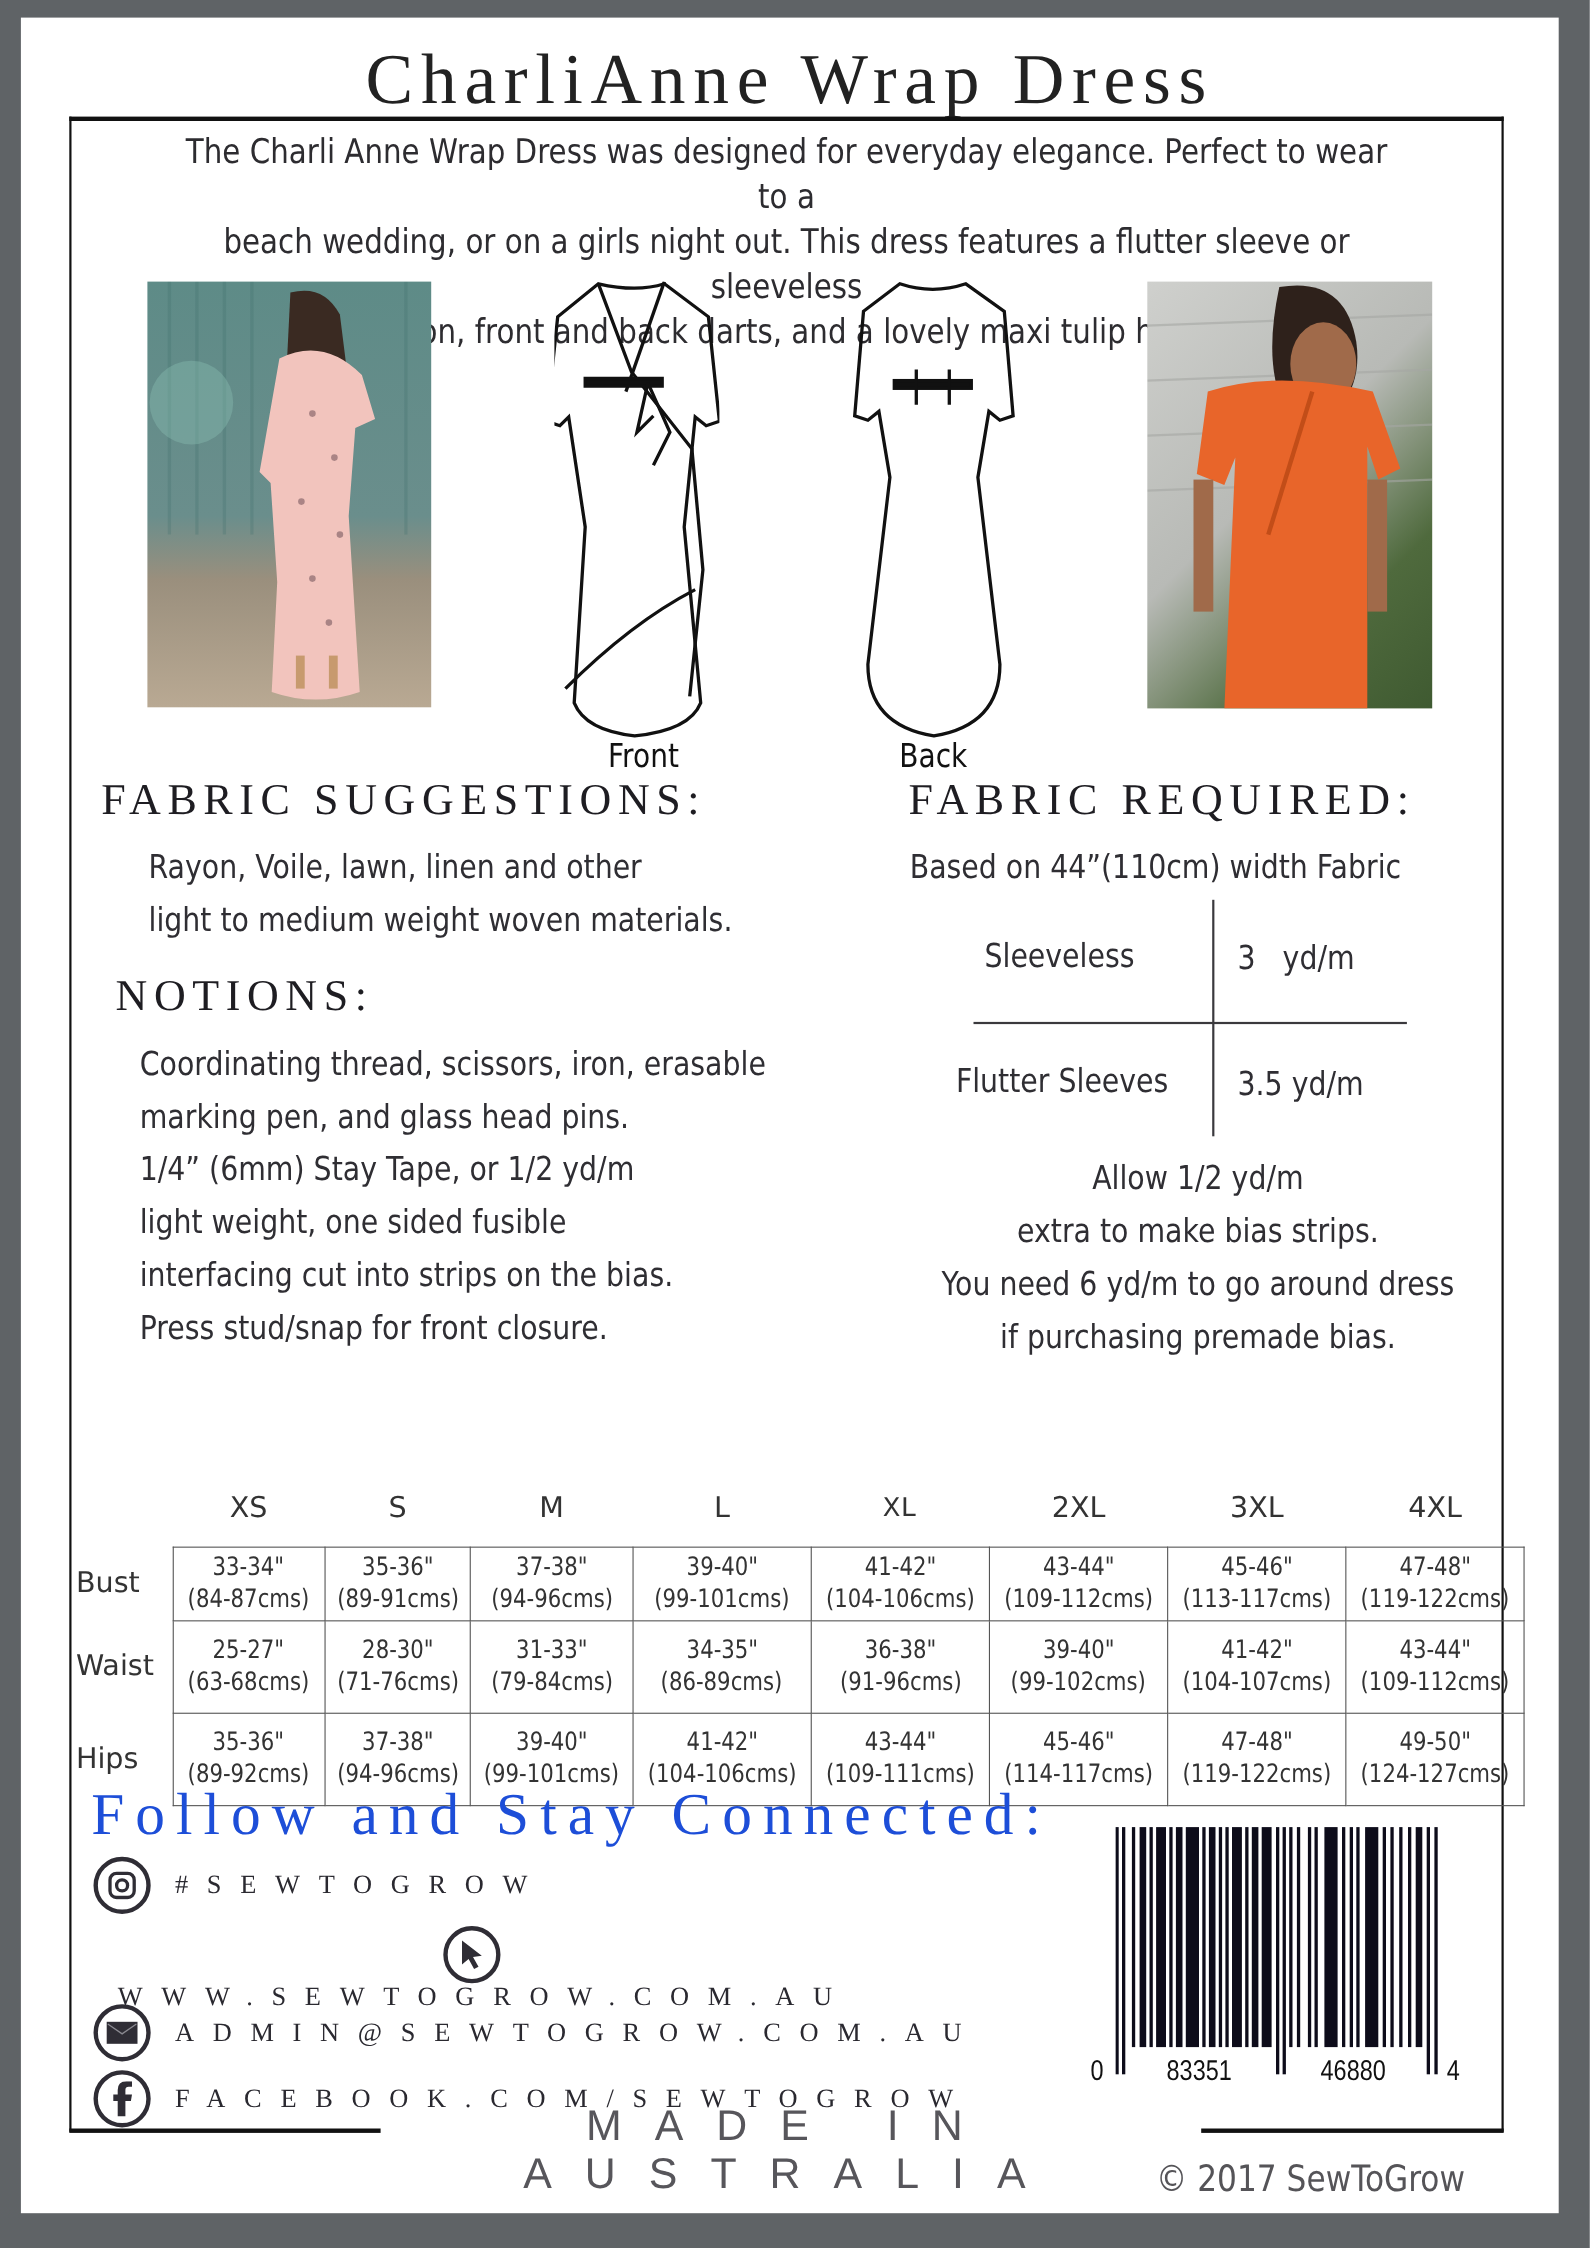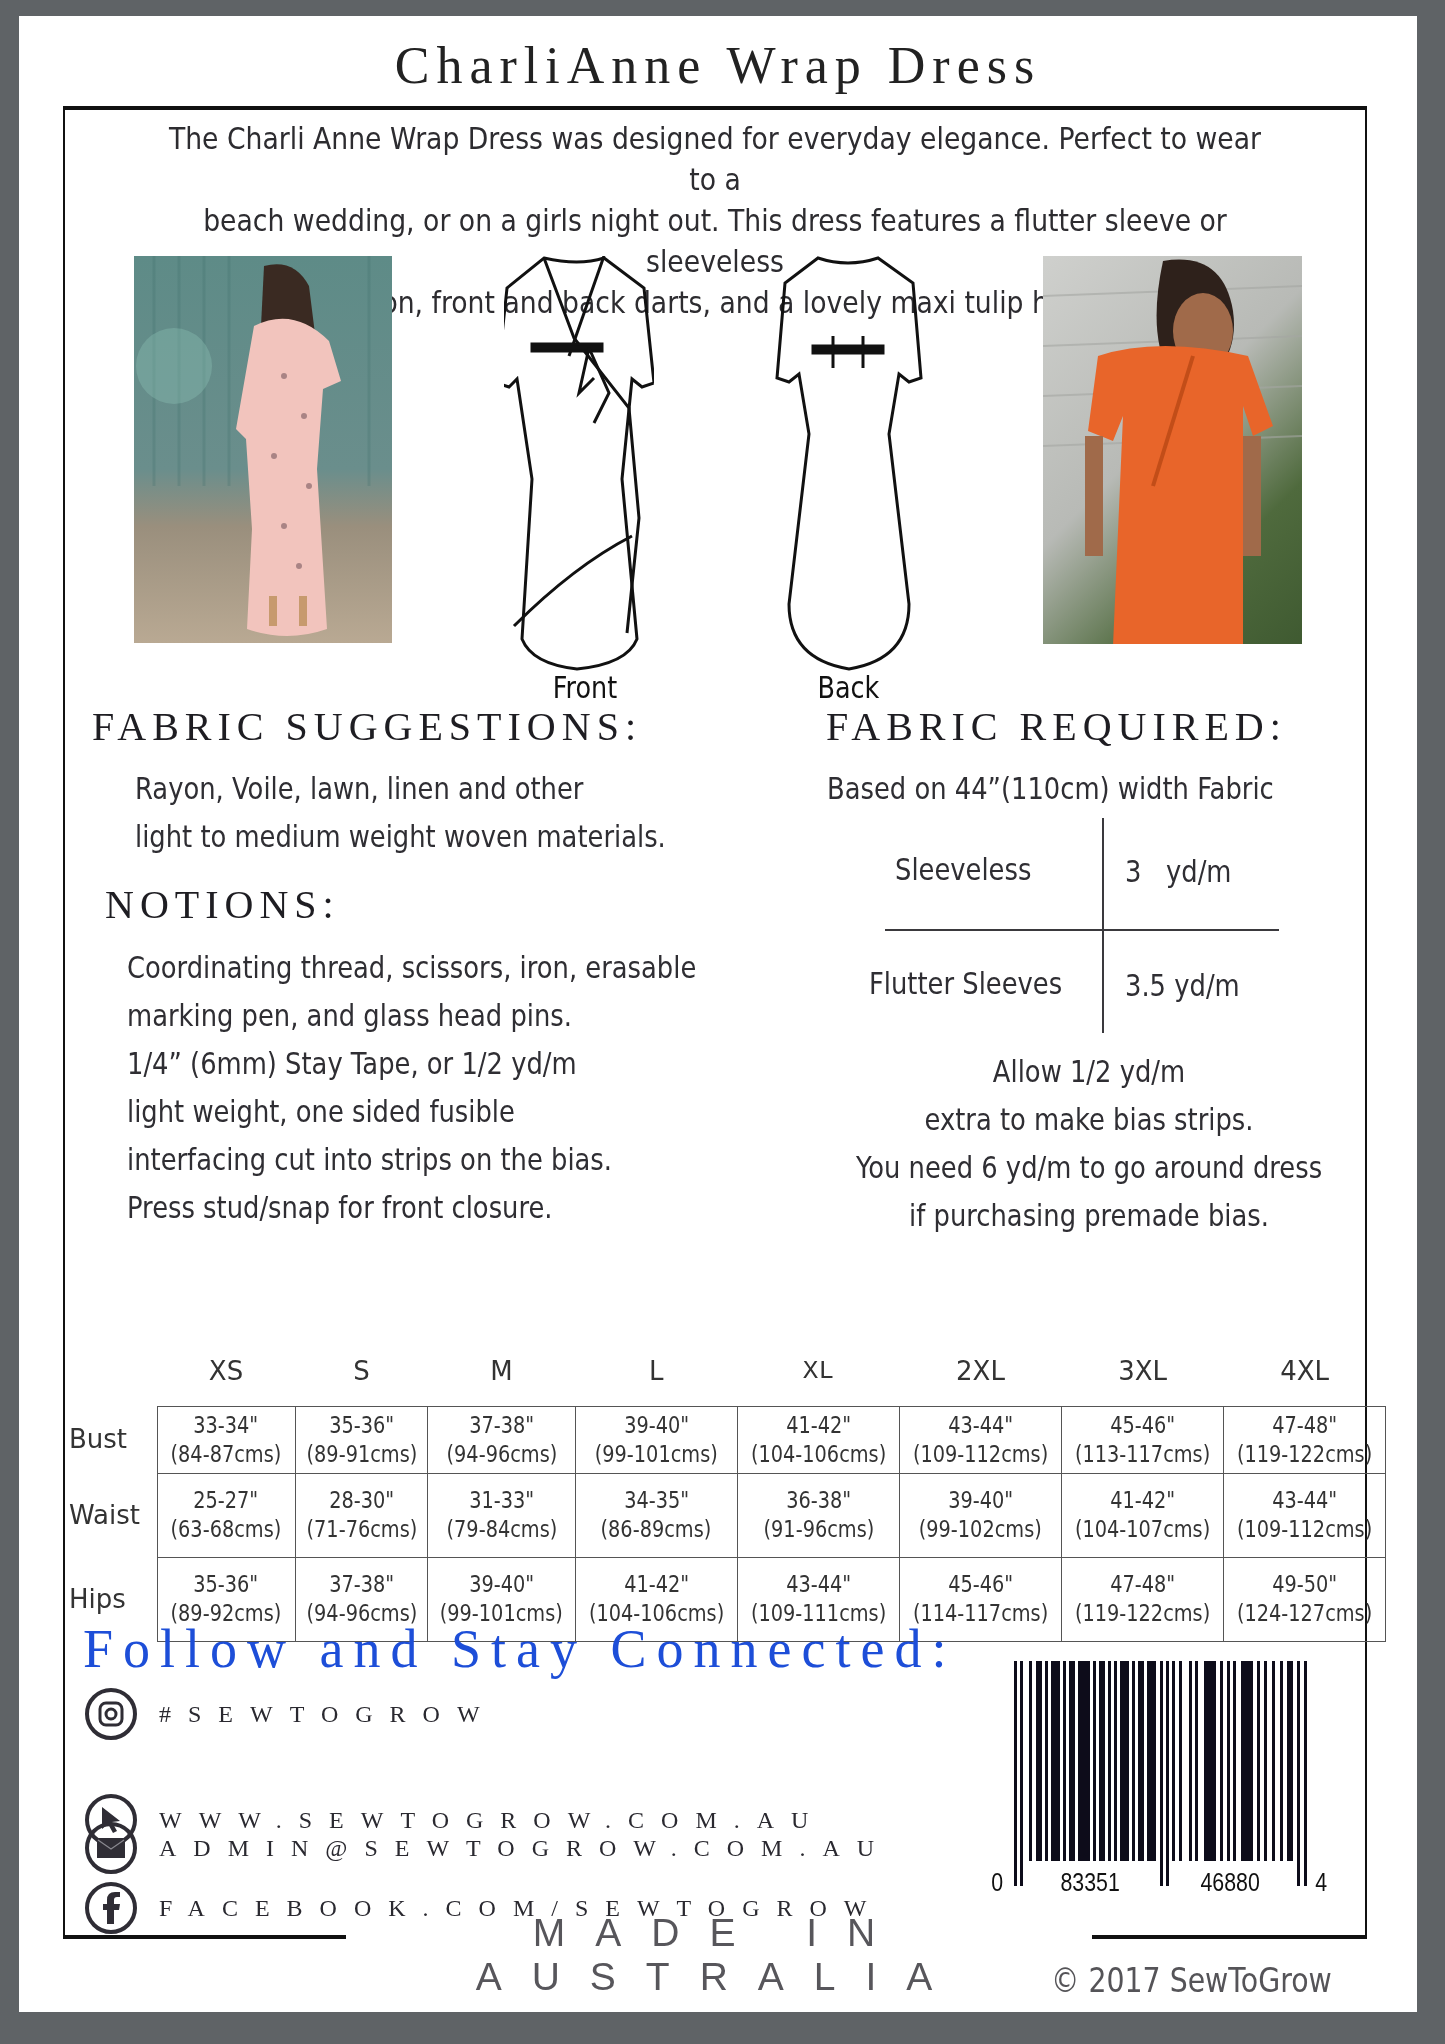--- a/index.html
+++ b/index.html
@@ -7,7 +7,7 @@
   body{position:relative;font-family:"DejaVu Sans",sans-serif;color:#2b2a2e;}
   .page{position:absolute;left:19px;top:16px;width:1398px;height:1996px;background:#fff;}
   .abs{position:absolute;}
-  .title{left:0;width:1398px;top:20px;text-align:center;font-size:52px;letter-spacing:7px;color:#222;font-family:"Liberation Serif",serif;}
+  .title{left:0;width:1398px;top:20px;text-align:center;font-size:65px;letter-spacing:7px;color:#222;font-family:"Liberation Serif",serif;}
   .frame{position:absolute;left:44px;top:90px;width:1304px;height:1832px;border:2px solid #111;border-top-width:4px;border-bottom:none;}
   .frame-bottom-l{position:absolute;left:44px;top:1919px;width:283px;height:4px;background:#111;}
   .frame-bottom-r{position:absolute;left:1073px;top:1919px;width:275px;height:4px;background:#111;}

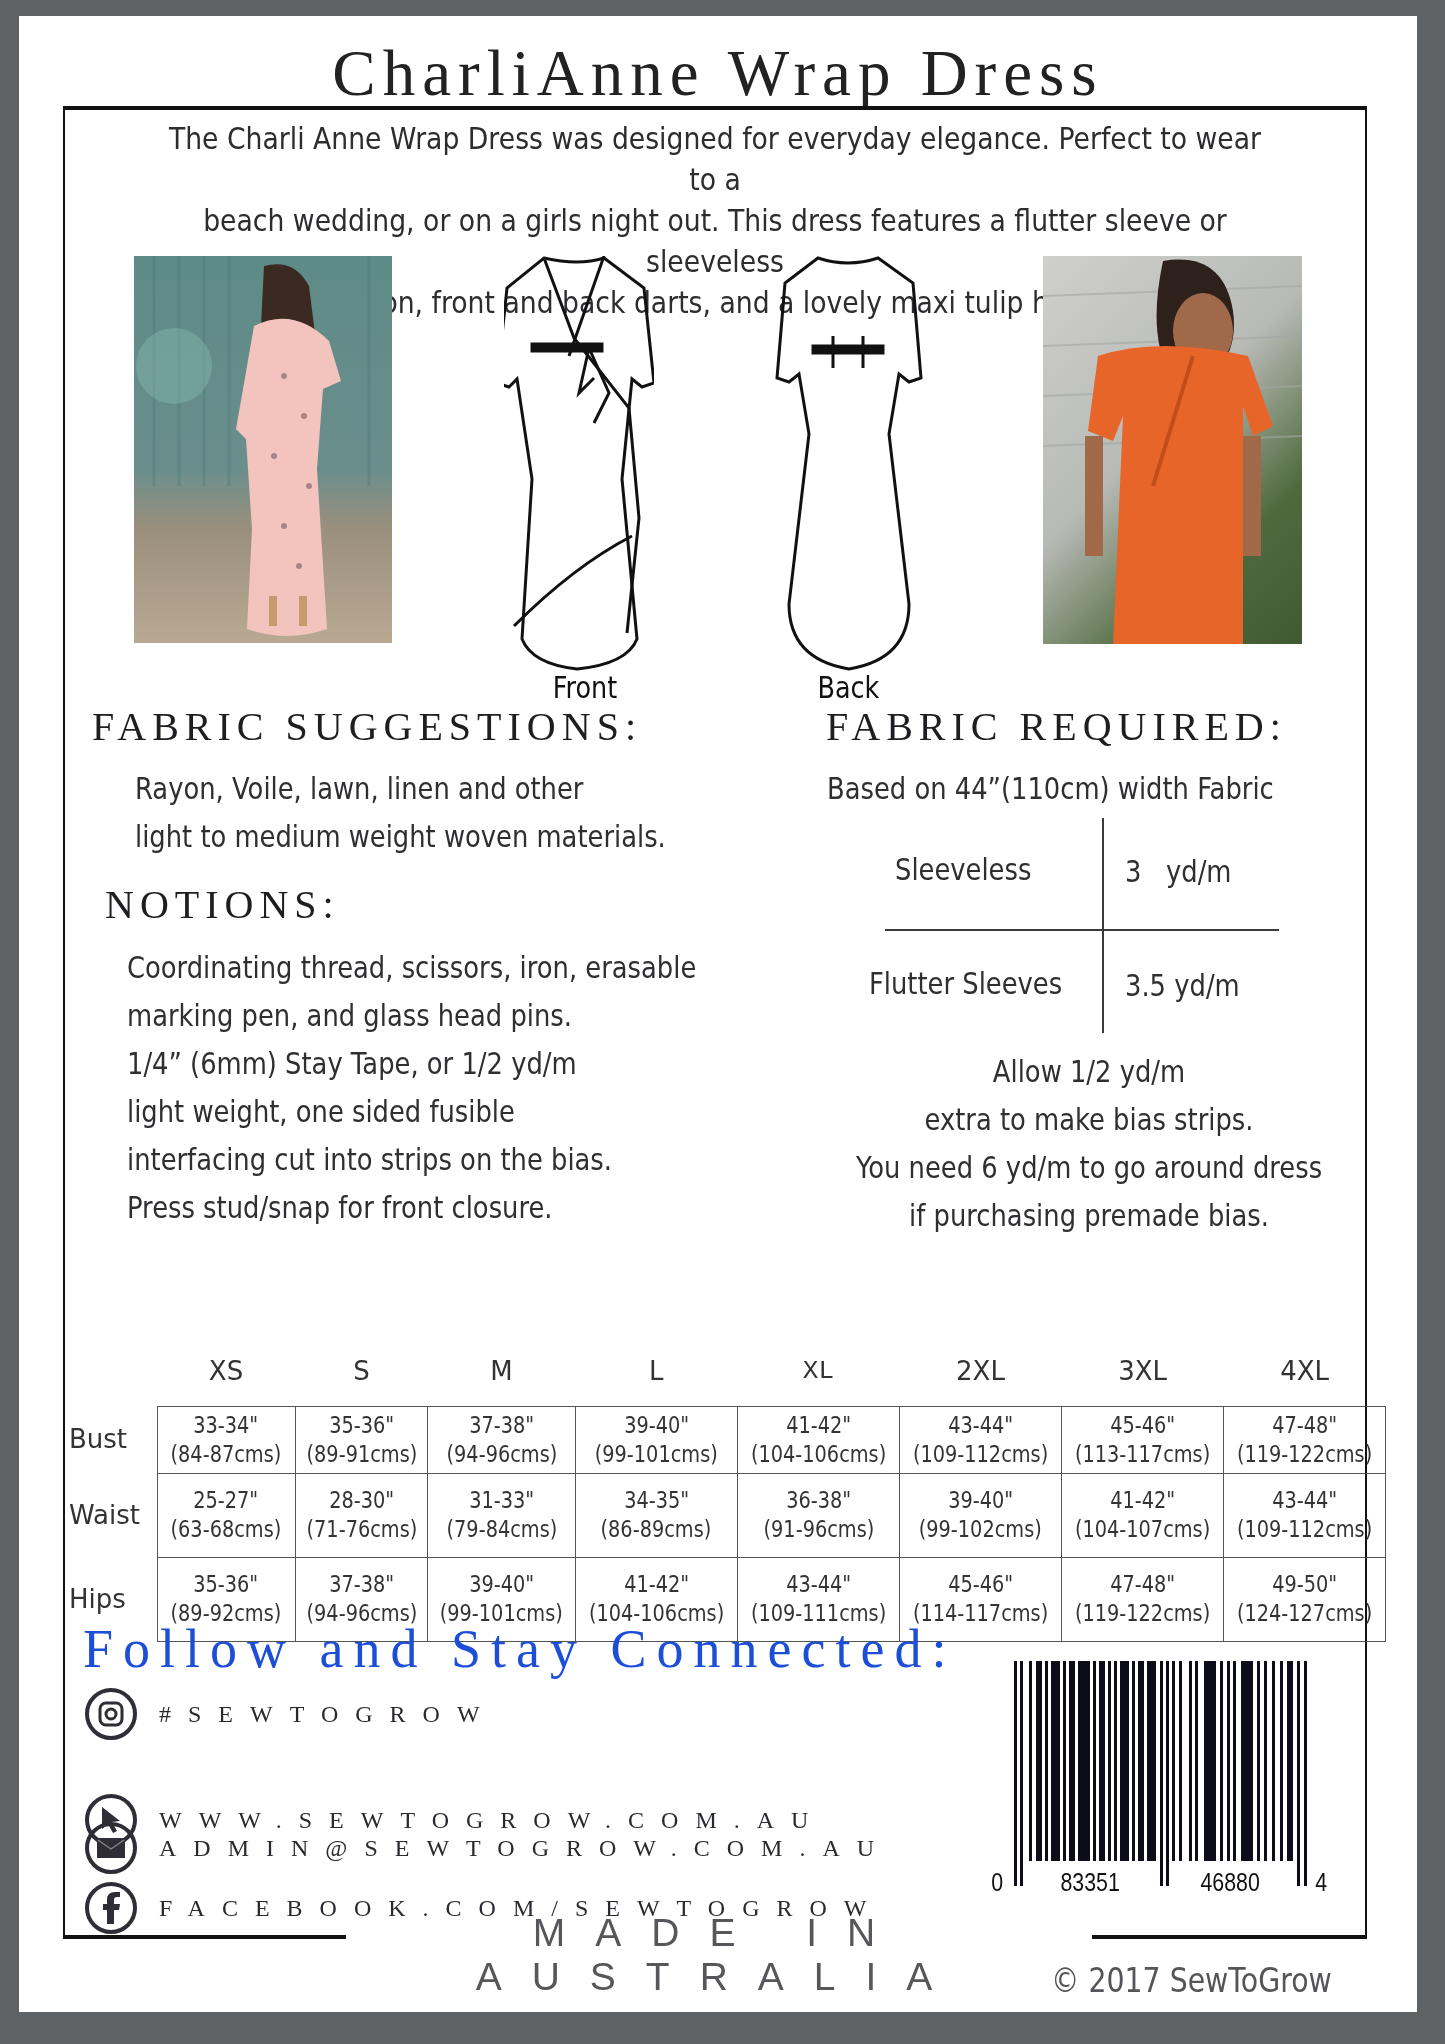--- a/index.html
+++ b/index.html
@@ -214,7 +214,7 @@
     </span>
     <span class="soc-text">#SEWTOGROW</span>
   </div>
-  <div class="social-row" style="top:1778px;">
+  <div class="social-row" style="top:1735px;flex-direction:column;">
     <span class="soc-icon">
       <svg width="26" height="30" viewBox="0 0 26 30">
           <path d="M4 2 l0 22 l6 -5 l5 9 l4 -2 l-5 -9 l8 -1 z" fill="#2f2d35"></path>

